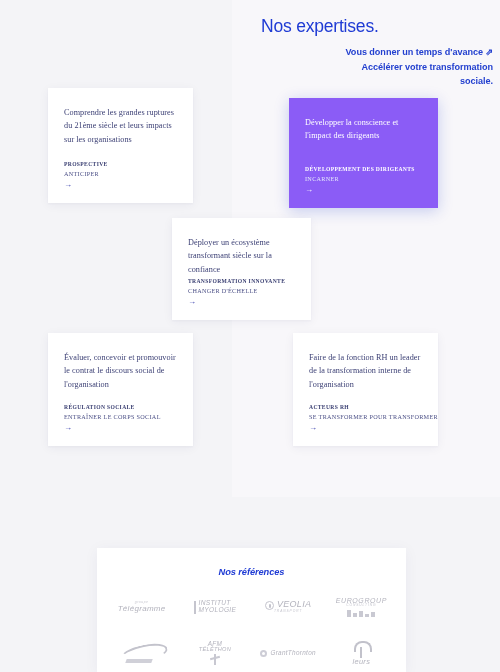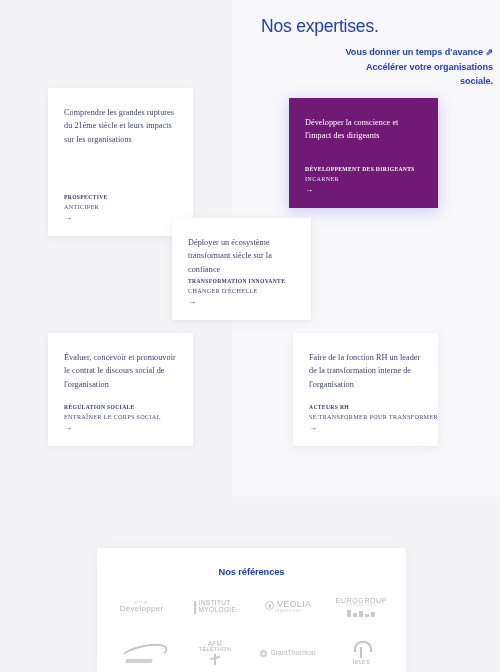--- a/index.html
+++ b/index.html
@@ -167,7 +167,7 @@
     <div class="head-sub">
       <span>Vous donner un temps d'avance</span>
       <span class="glyph">⇗</span><br>
-      <span>Accélérer votre organisations</span><br>
+      <span>Accélérer votre transformation</span><br>
       <span>sociale.</span>
     </div>
   </div>

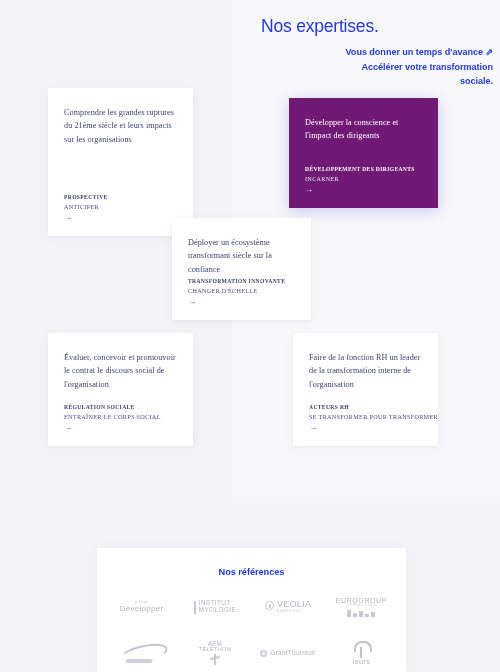--- a/index.html
+++ b/index.html
@@ -66,7 +66,7 @@
 
   .card-body { position: absolute; left: 16px; right: 14px; top: 18px; }
 
-  #card-prospective { left: 48px;  top: 88px;  width: 145px; height: 148px; }
+  #card-prospective { left: 48px;  top: 88px;  width: 145px; height: 115px; }
   #card-leaders     { left: 289px; top: 98px;  width: 149px; height: 110px;
                       background: #701a75; box-shadow: 0 3px 14px rgba(19,49,199,0.22); }
   #card-leaders .title  { color: #ffffff; }

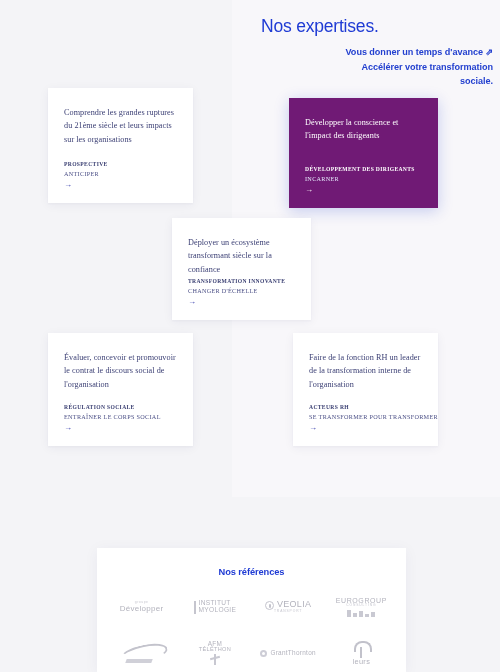--- a/index.html
+++ b/index.html
@@ -68,7 +68,7 @@
 
   #card-prospective { left: 48px;  top: 88px;  width: 145px; height: 115px; }
   #card-leaders     { left: 289px; top: 98px;  width: 149px; height: 110px;
-                      background: #701a75; box-shadow: 0 3px 14px rgba(19,49,199,0.22); }
+                      background: #8b5cf6; box-shadow: 0 3px 14px rgba(19,49,199,0.22); }
   #card-leaders .title  { color: #ffffff; }
   #card-leaders .tag    { color: #ffffff; }
   #card-leaders .action { color: #e4e7fb; }

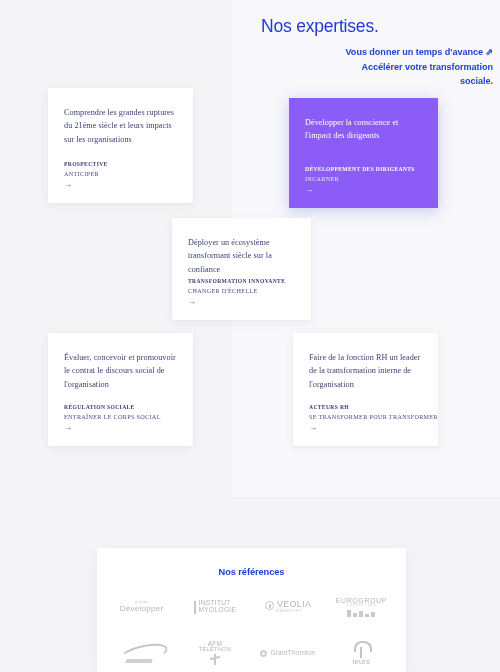--- a/index.html
+++ b/index.html
@@ -82,6 +82,7 @@
     position: absolute; left: 97px; top: 548px; width: 309px; height: 124px;
     background: #ffffff;
     box-shadow: 0 2px 14px rgba(40,40,90,0.05);
+    font-style: italic;
   }
   .refs-title {
     text-align: center; margin-top: 19px;

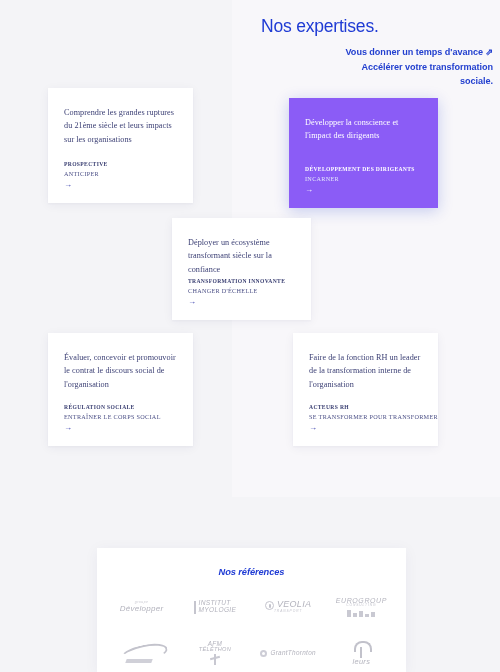--- a/index.html
+++ b/index.html
@@ -235,7 +235,7 @@
 
       <div class="logo-cell">
         <div class="logo-sup">groupe</div>
-        <div class="logo-main">Développer</div>
+        <div class="logo-main">Télégramme</div>
       </div>
 
       <div class="logo-cell">

